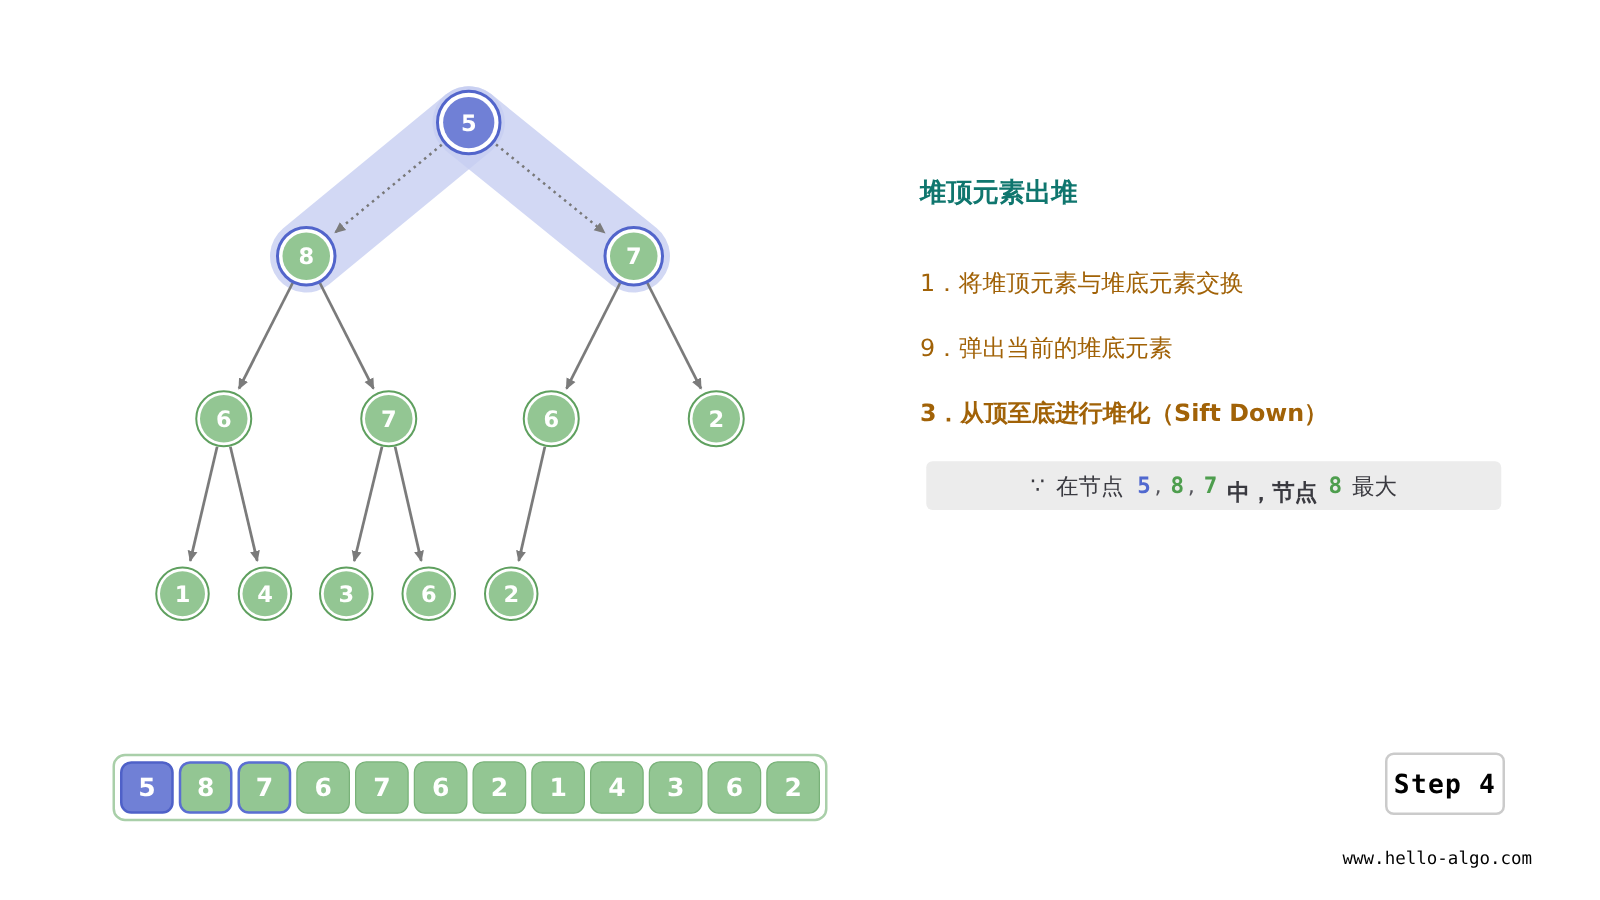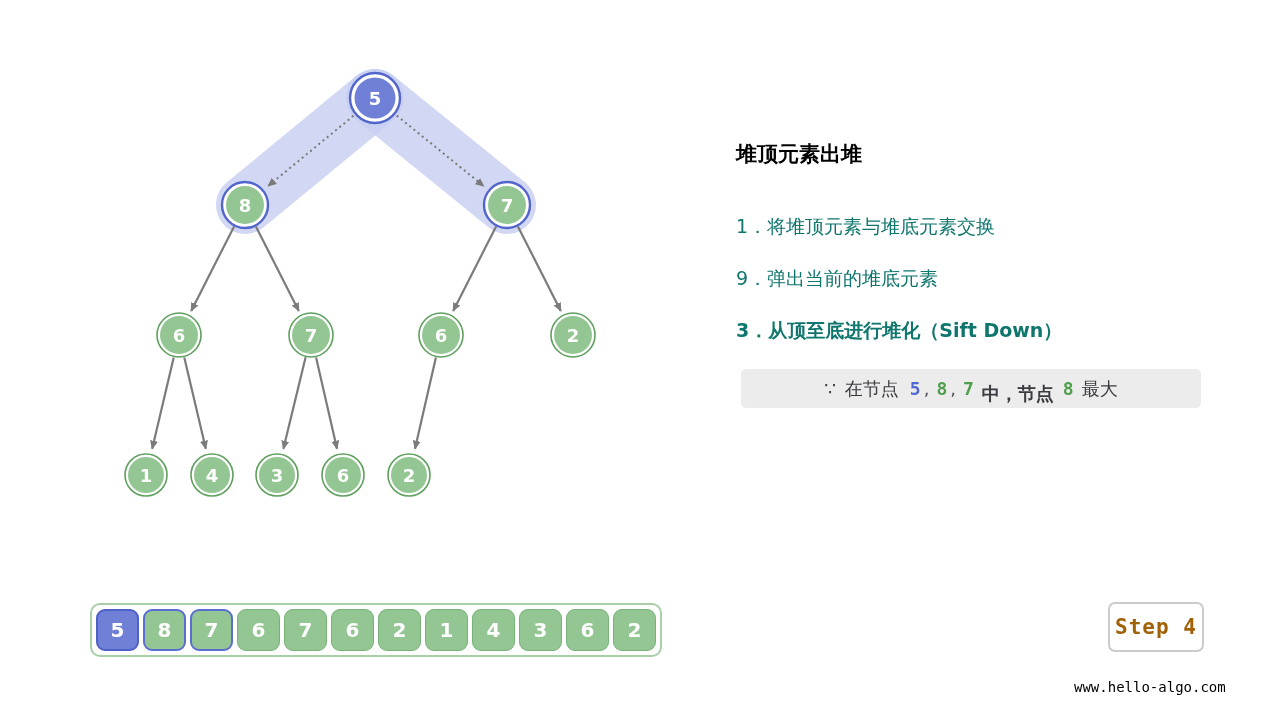--- a/index.html
+++ b/index.html
@@ -21,7 +21,7 @@
               font-family:"DejaVu Sans","Liberation Sans",sans-serif;}
 
   
-  .panel-title{left:736px;top:140px;font-size:21px;font-weight:bold;color:#000000;}
+  .panel-title{left:736px;top:140px;font-size:21px;font-weight:bold;color:#0f766e;}
   .step-line{left:736px;font-size:19px;color:#0f766e;}
   .note-box{left:741px;top:369px;width:460px;height:39px;background:#ececec;border-radius:5px;
             display:flex;align-items:center;justify-content:center;font-size:18px;color:#3a3a40;}

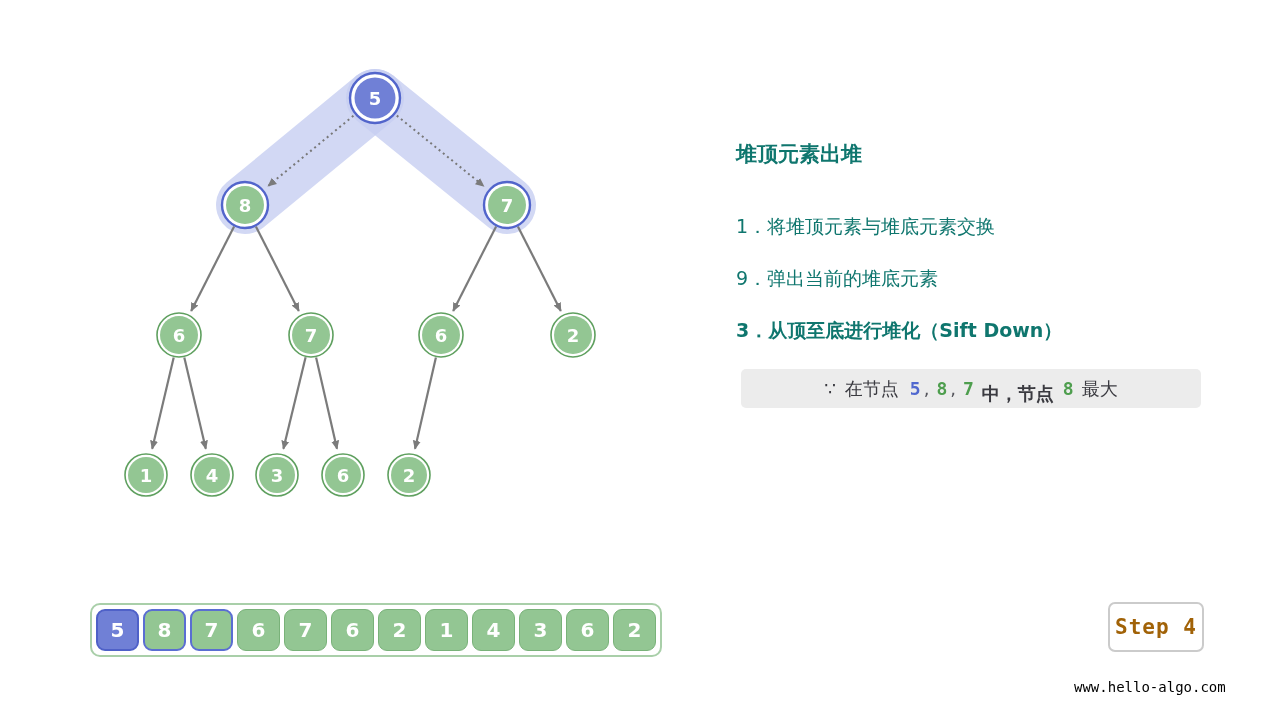--- a/index.html
+++ b/index.html
@@ -22,7 +22,7 @@
 
   
   .panel-title{left:736px;top:140px;font-size:21px;font-weight:bold;color:#0f766e;}
-  .step-line{left:736px;font-size:19px;color:#0f766e;}
+  .step-line{left:736px;font-size:19px;color:#a16207;}
   .note-box{left:741px;top:369px;width:460px;height:39px;background:#ececec;border-radius:5px;
             display:flex;align-items:center;justify-content:center;font-size:18px;color:#3a3a40;}
   .note-box span{white-space:pre;}

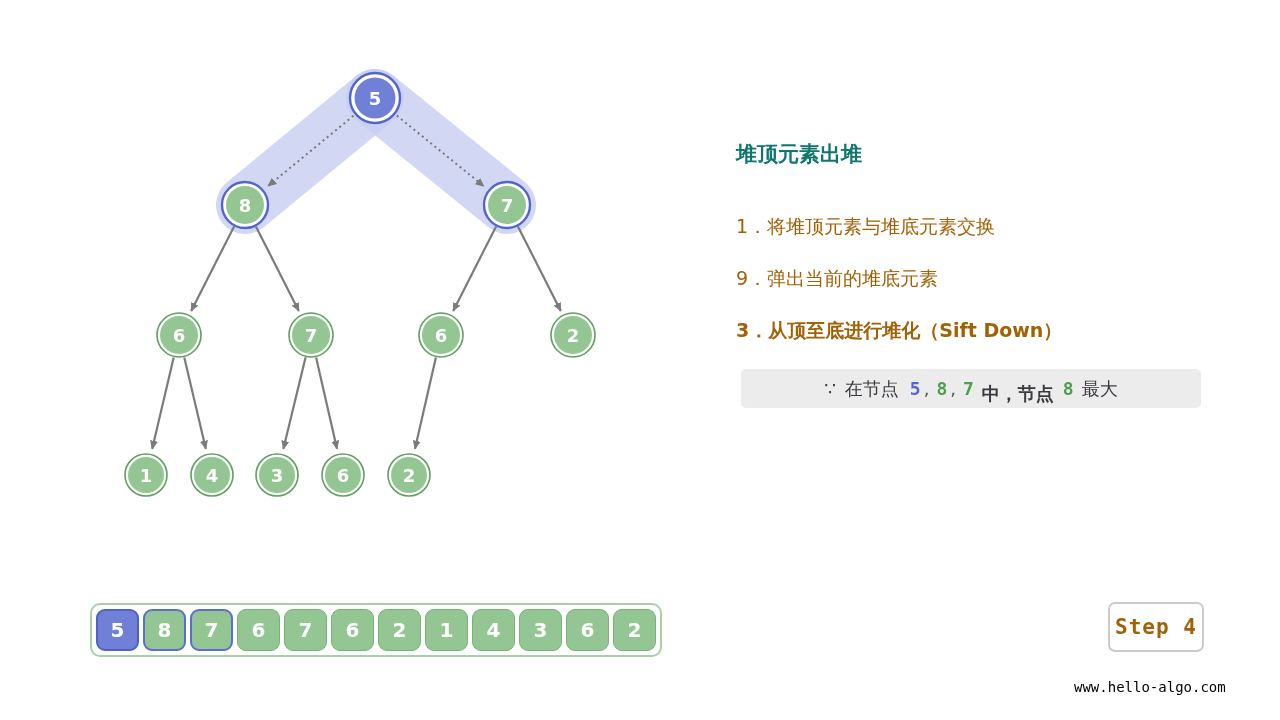--- a/index.html
+++ b/index.html
@@ -48,7 +48,7 @@
   .step-badge{left:1108px;top:602px;width:96px;height:50px;border:2px solid #cbcbcb;border-radius:7px;
               display:flex;align-items:center;justify-content:center;background:#ffffff;
               font-family:"DejaVu Sans Mono","Liberation Mono",monospace;font-size:21px;font-weight:bold;
-              color:#a16207;letter-spacing:1px;box-sizing:border-box;}
+              color:#000000;letter-spacing:1px;box-sizing:border-box;}
   .watermark{left:1074px;top:679px;font-family:"DejaVu Sans Mono","Liberation Mono",monospace;
              font-size:14px;color:#000000;}
 </style>

